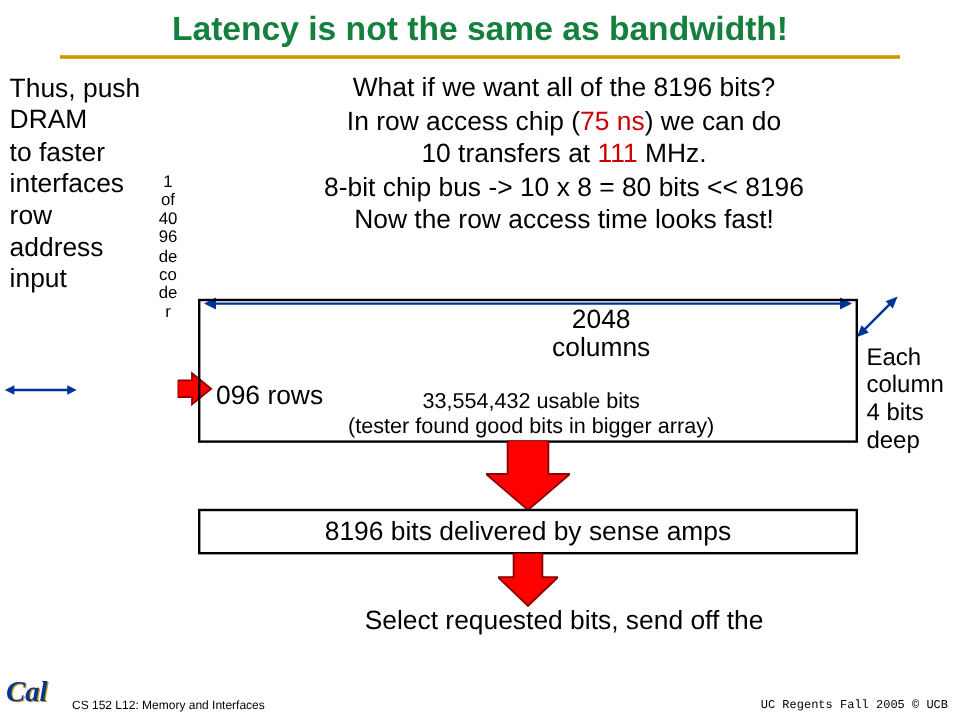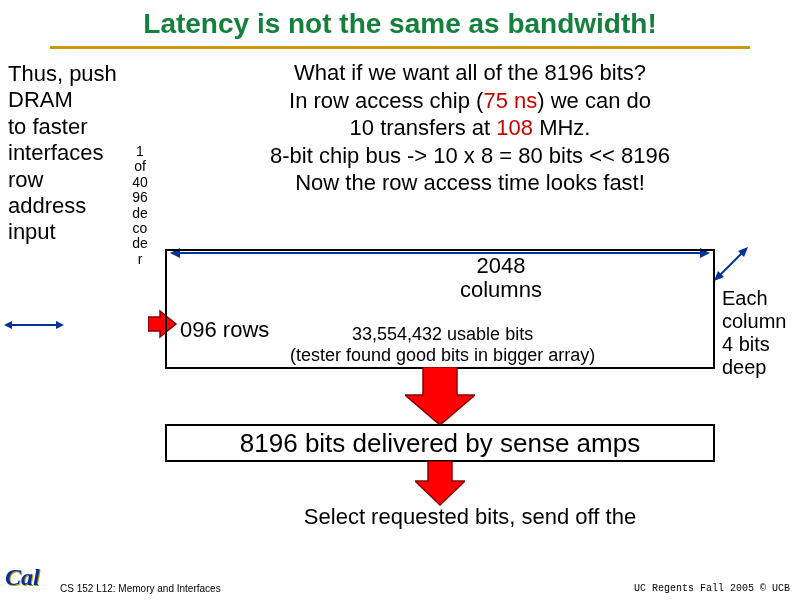--- a/index.html
+++ b/index.html
@@ -60,7 +60,7 @@
       <span>In row access chip (</span><span class="red">75 ns</span><span>) we can do</span>
     </div>
     <div>
-      <span>10 transfers at </span><span class="red">108 </span><span>MHz.</span>
+      <span>10 transfers at </span><span class="red">111 </span><span>MHz.</span>
     </div>
     <div>8-bit chip bus -&gt; 10 x 8 = 80 bits &lt;&lt; 8196</div>
     <div>Now the row access time looks fast!</div>

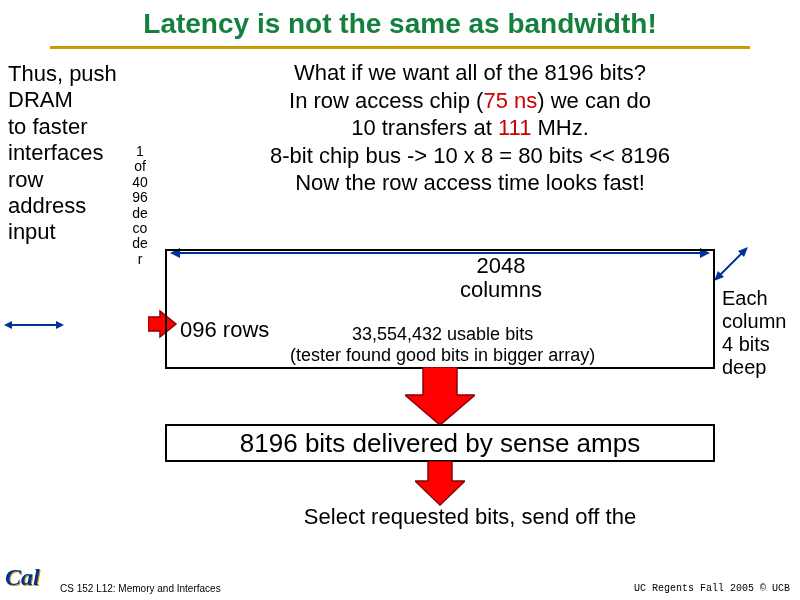--- a/index.html
+++ b/index.html
@@ -16,7 +16,7 @@
   .rows-label { position: absolute; left: 180px; top: 268px; font-size: 22px; }
   .usable { position: absolute; left: 290px; top: 275px; font-size: 18px; text-align: center; line-height: 1.15; }
   .each-col { position: absolute; left: 722px; top: 238px; font-size: 20px; line-height: 1.15; }
-  .sense-box { position: absolute; left: 165px; top: 375px; width: 550px; height: 38px; border: 2px solid #000; display: flex; align-items: center; justify-content: center; font-size: 26px; }
+  .sense-box { position: absolute; left: 165px; top: 375px; width: 550px; height: 38px; border: 2px solid #000; display: flex; align-items: center; justify-content: center; font-size: 22px; }
   .select-text { position: absolute; left: 220px; top: 455px; font-size: 22px; text-align: center; width: 500px; }
   .footer-left { position: absolute; left: 60px; bottom: 6px; font-size: 10px; }
   .footer-right { position: absolute; right: 10px; bottom: 6px; font-size: 10px; font-family: Liberation Mono, monospace; }

